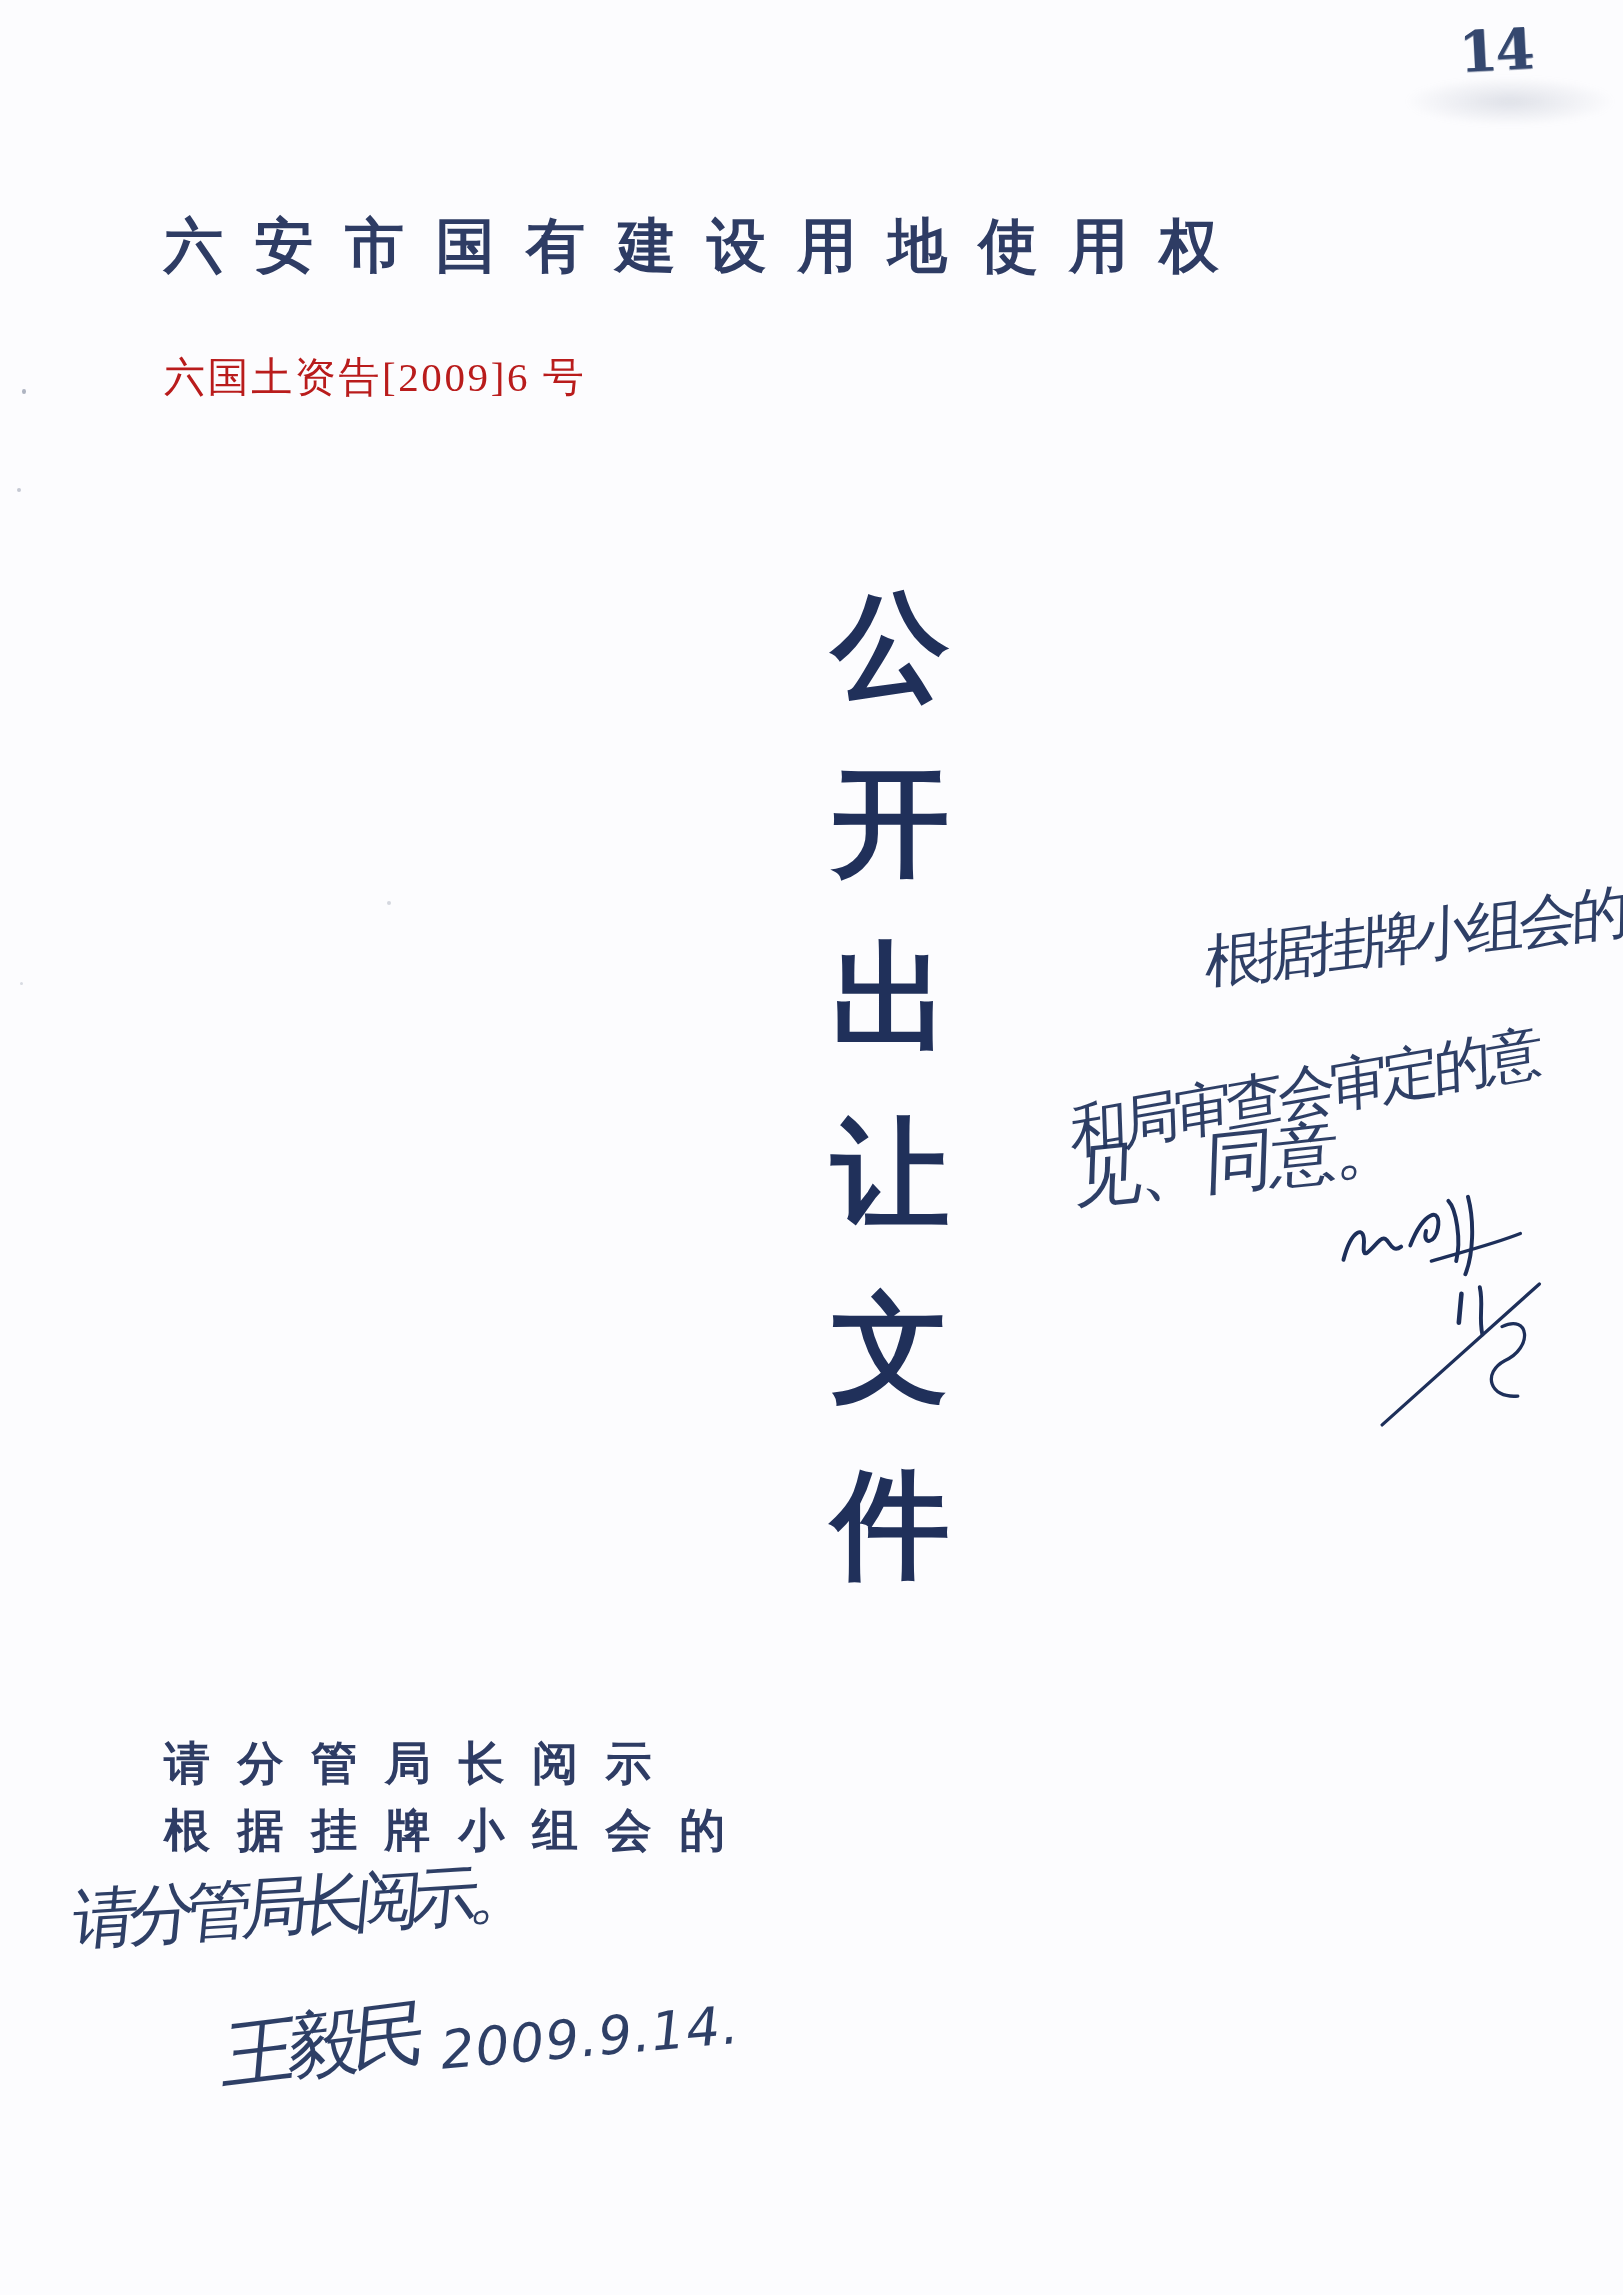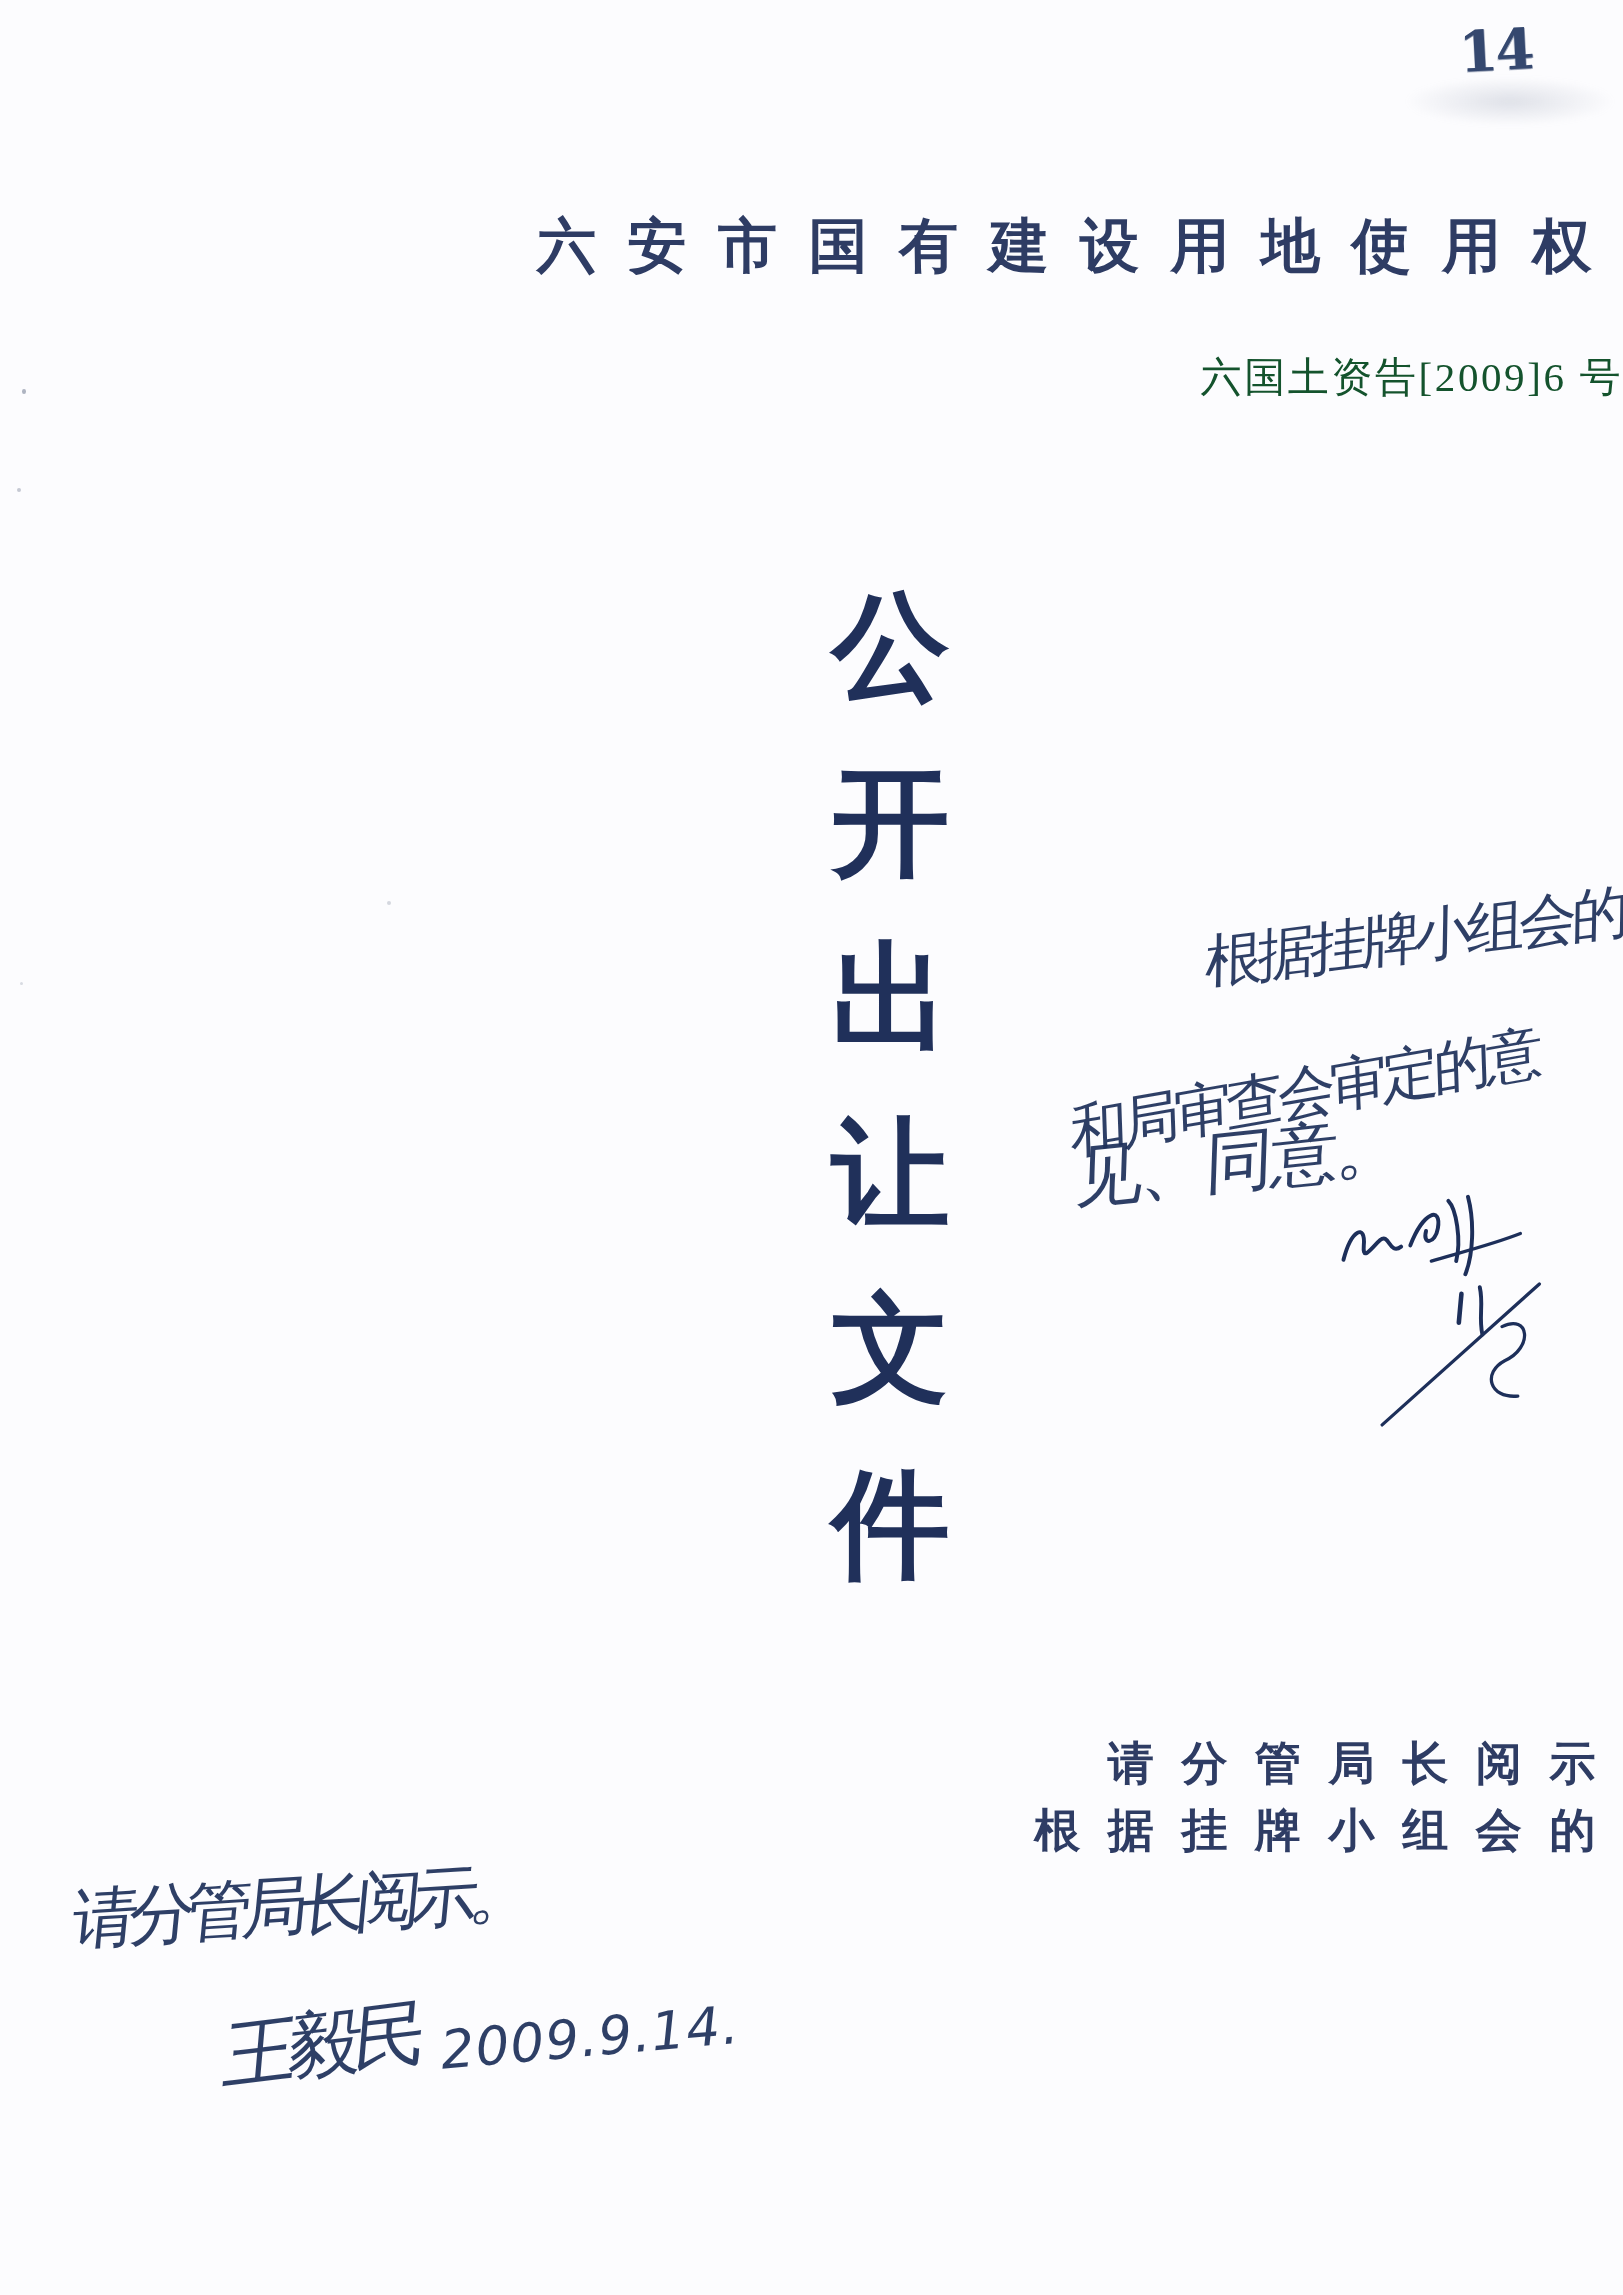--- a/index.html
+++ b/index.html
@@ -25,7 +25,7 @@
   .print{color:var(--print-ink);}
   .centered{
     position:absolute;left:164px;right:0;
-    text-align:right;white-space:nowrap;
+    text-align:left;white-space:nowrap;
   }
   .title{
     top:211px;

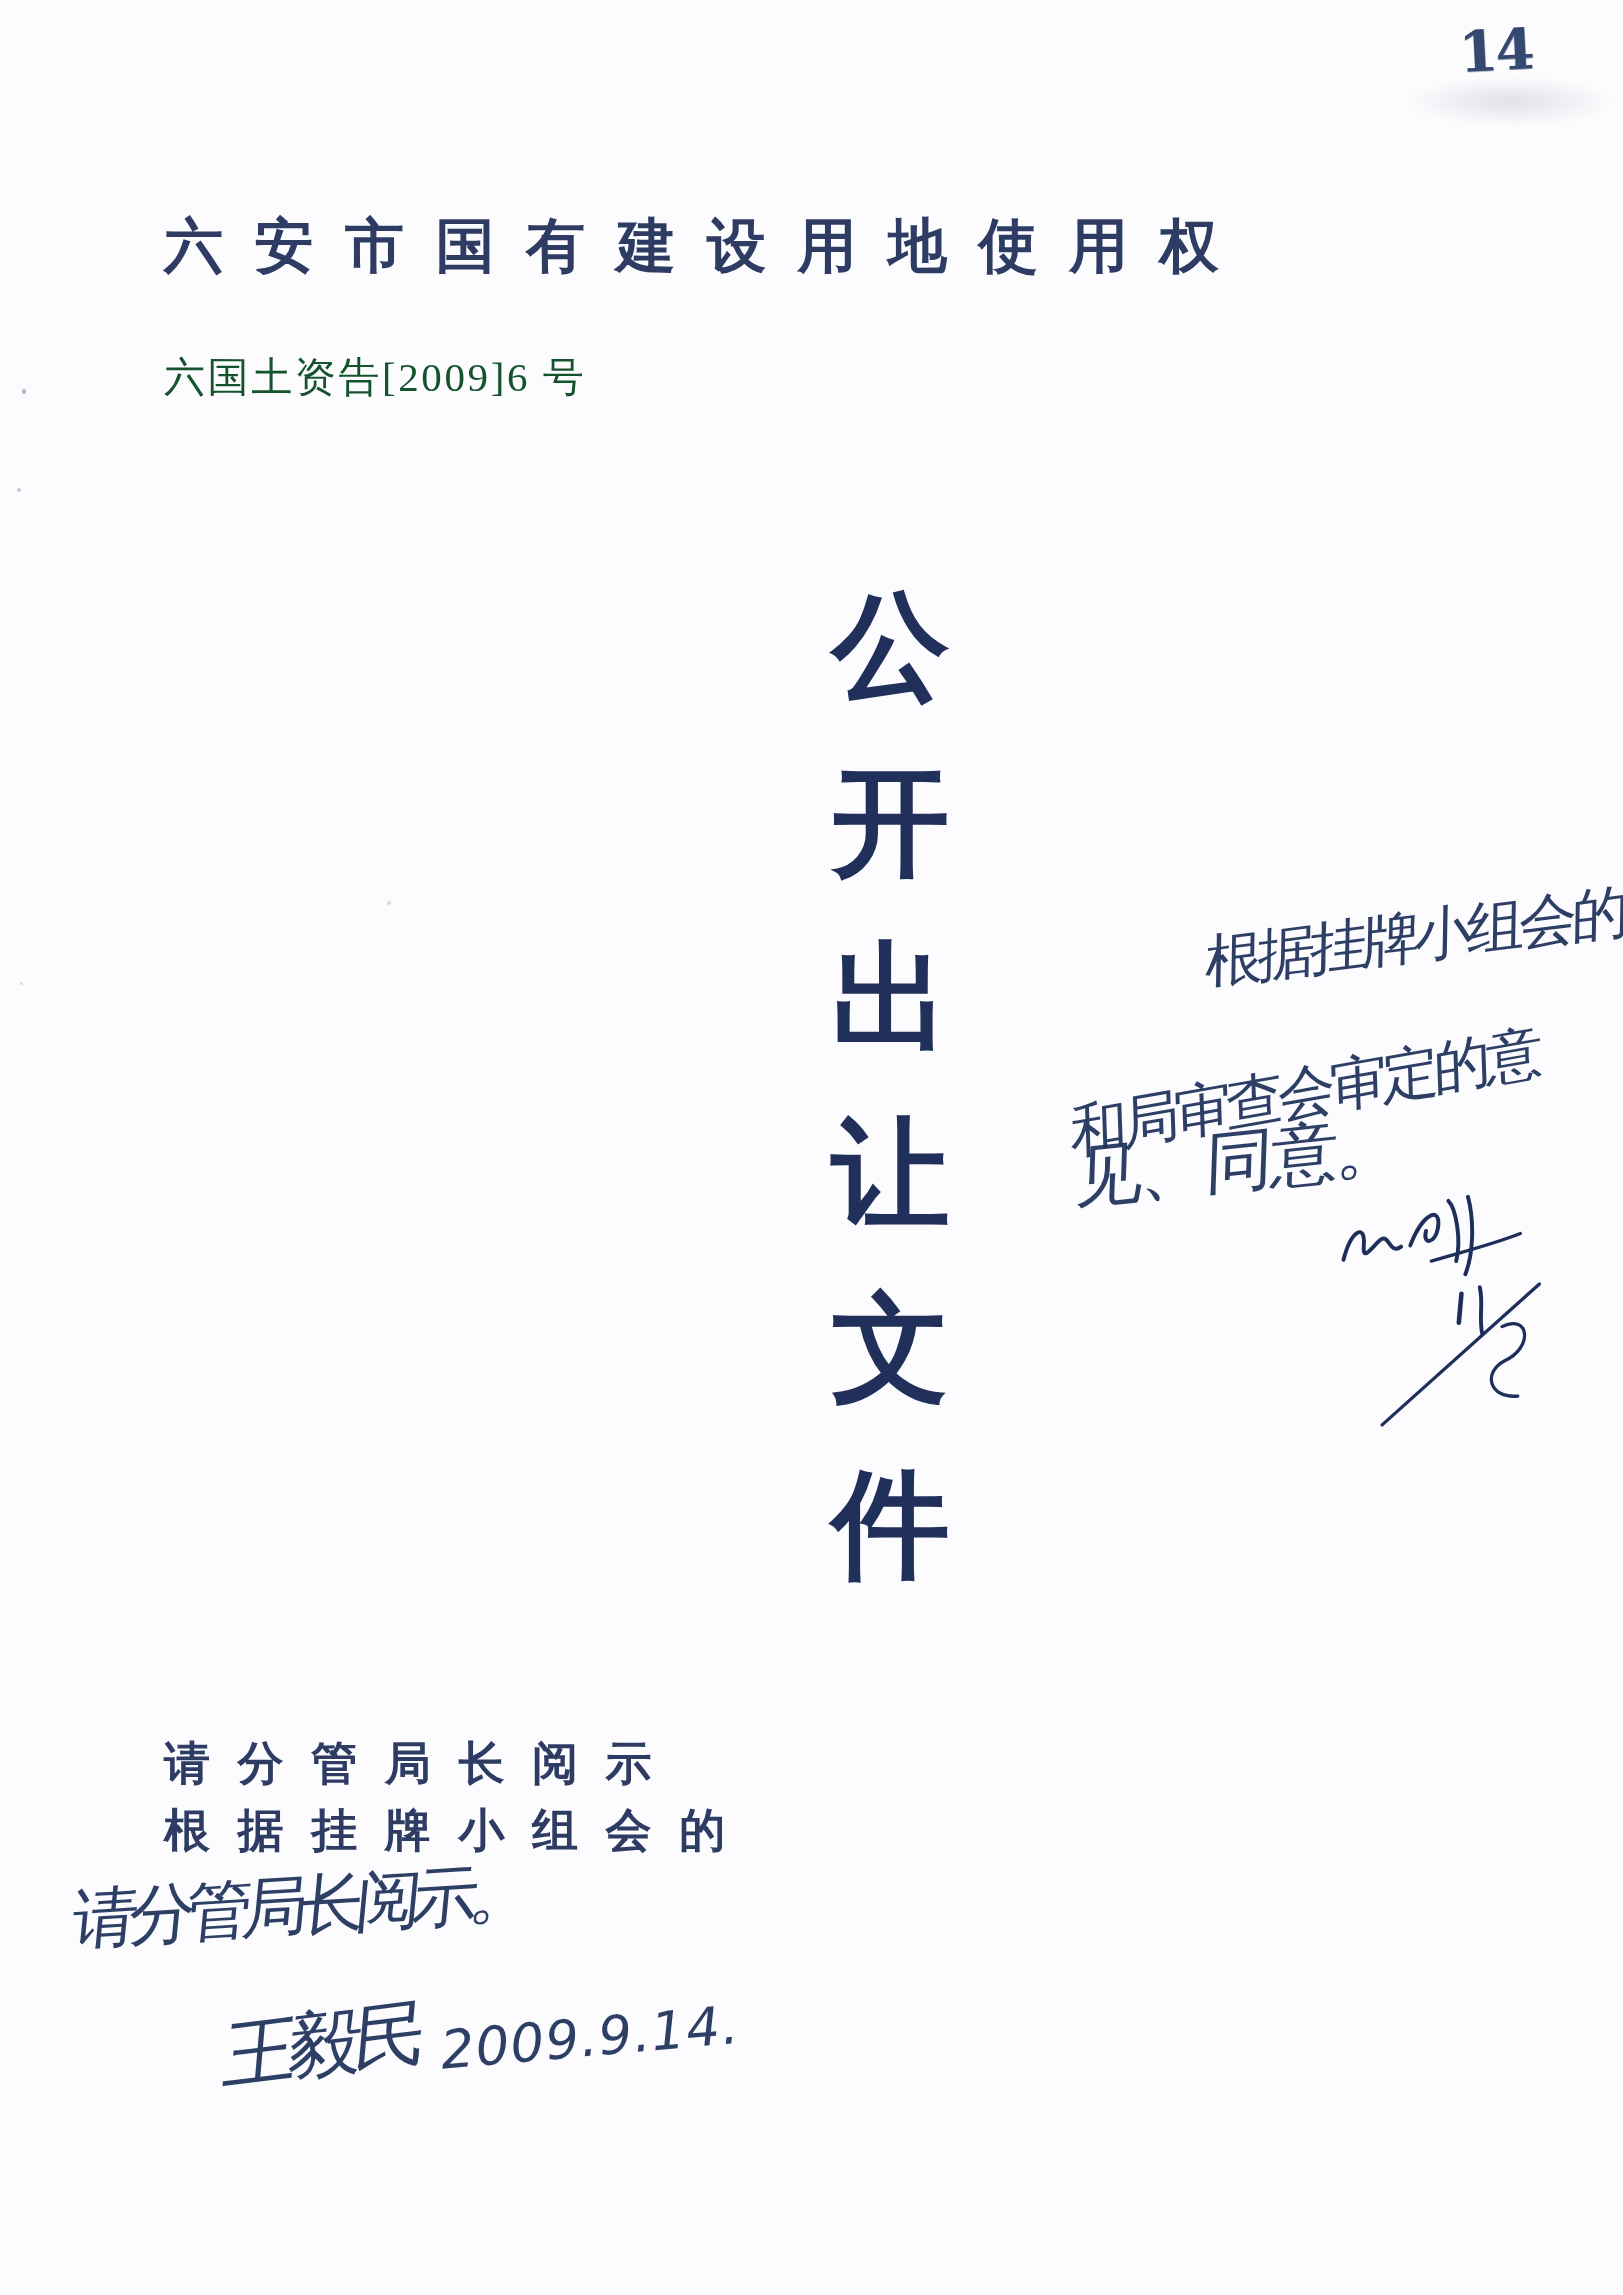--- a/index.html
+++ b/index.html
@@ -37,7 +37,7 @@
     top:353px;
     font-size:41px;line-height:1.2;
     letter-spacing:2.6px;
-    color:#14532d;
+    color:#b91c1c;
   }
   .vtitle{
     position:absolute;left:828px;top:589px;

